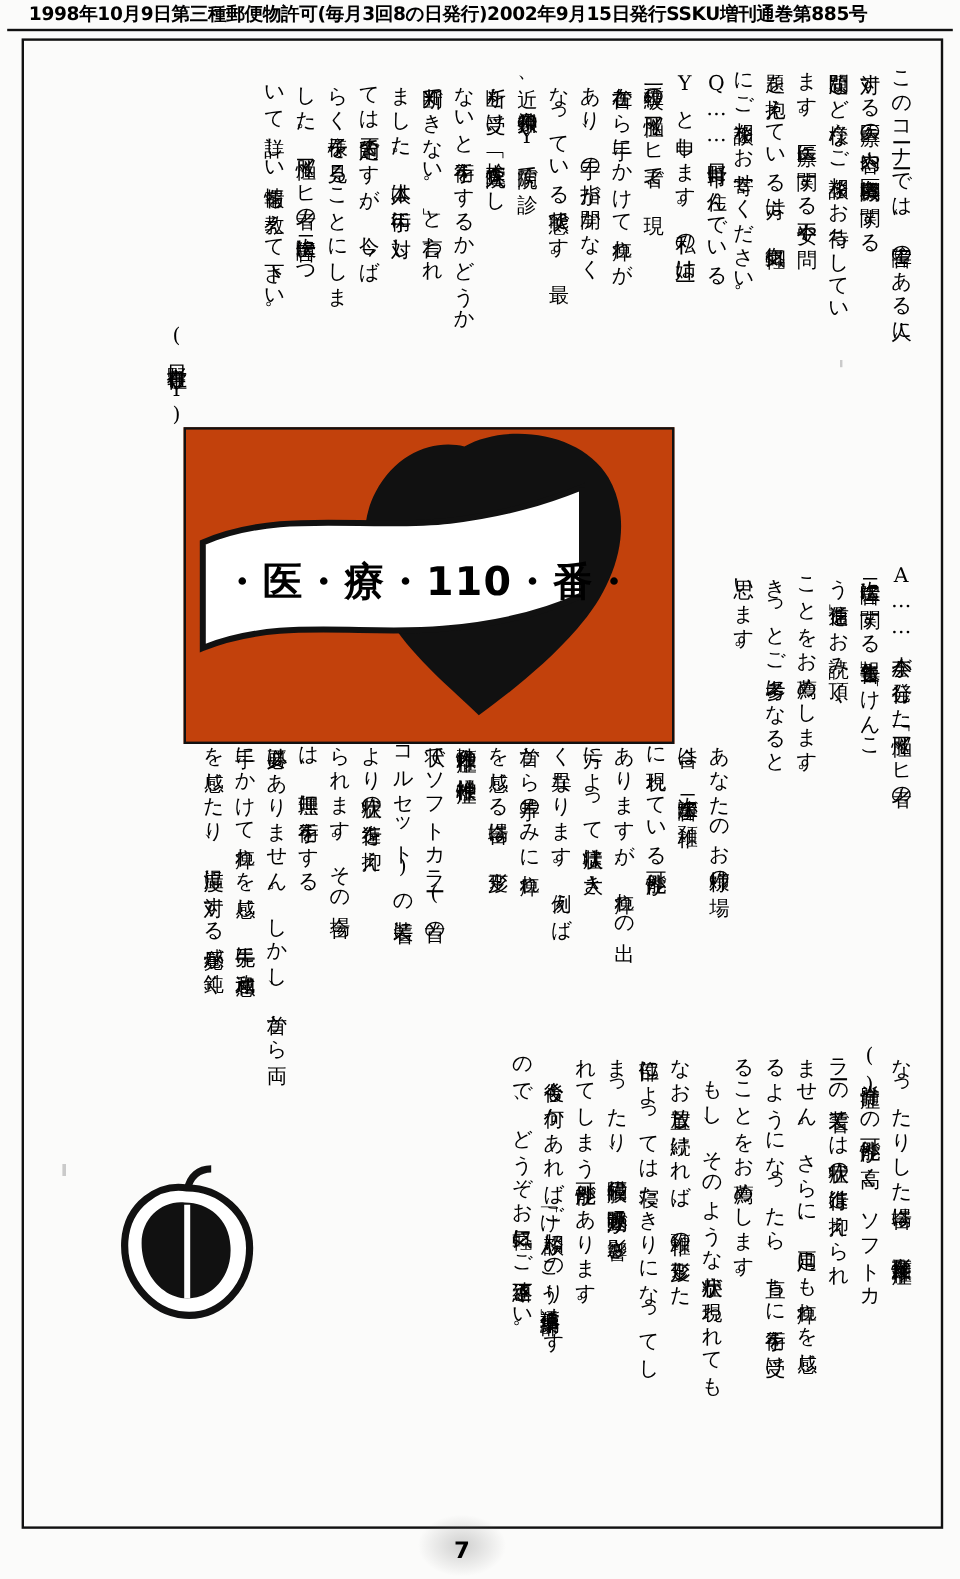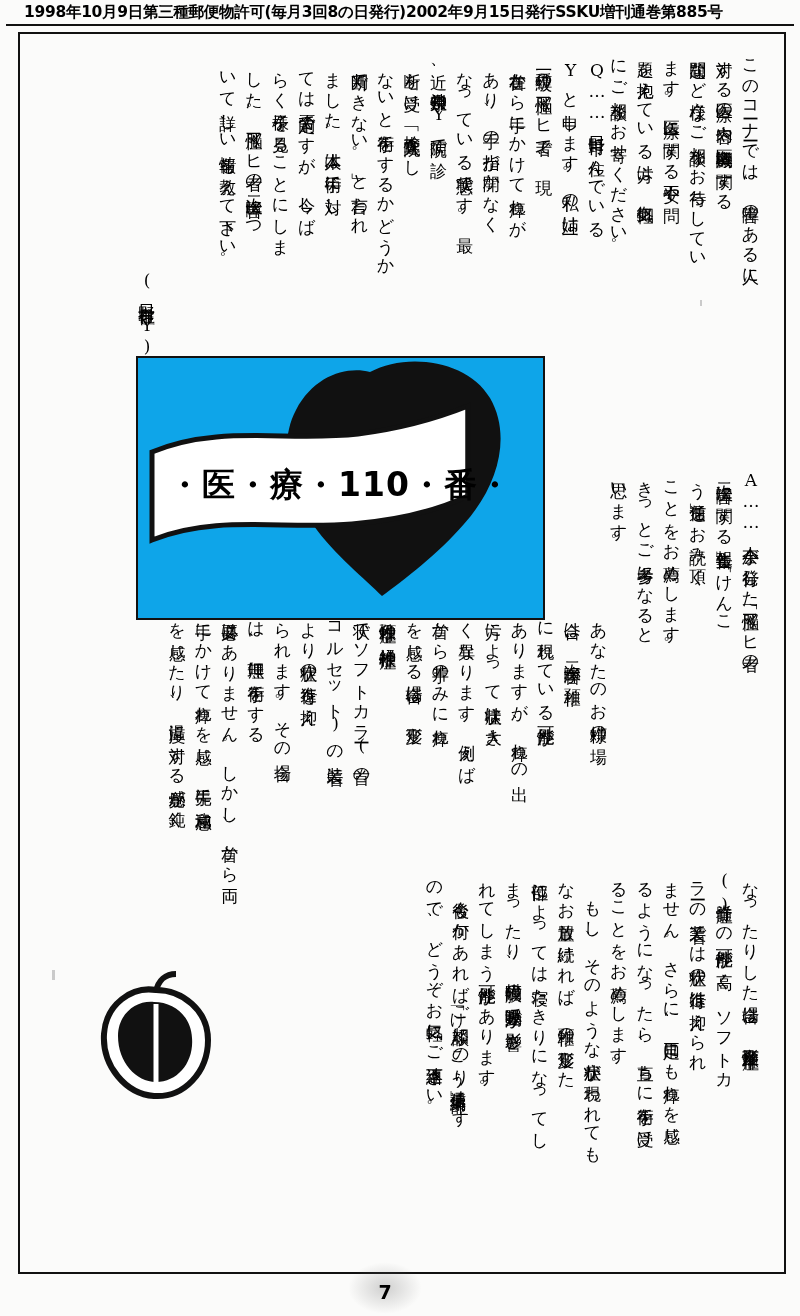--- a/index.html
+++ b/index.html
@@ -119,12 +119,12 @@
   .logo-box {
     position: absolute;
     top: 356px;
-    left: 136px;
+    left: 153px;
     width: 405px;
     height: 260px;
     border: 2px solid #111;
     overflow: hidden;
-    background: #0ea5e9;
+    background: #c2410c;
   }
   .logo-svg { display:block; }
 

